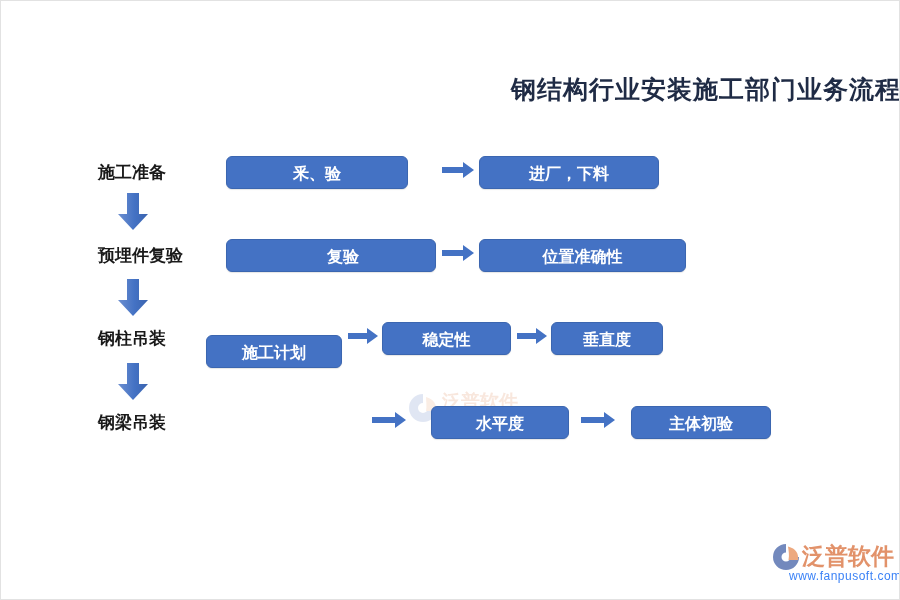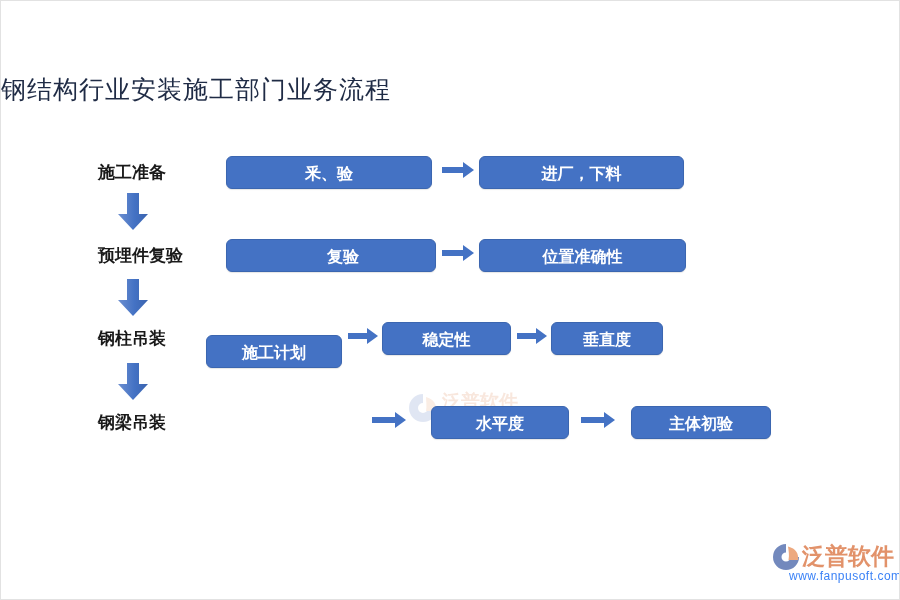--- a/index.html
+++ b/index.html
@@ -29,9 +29,9 @@
     left: 0;
     top: 72px;
     width: 900px;
-    text-align: left;
+    text-align: right;
     font-size: 25px;
-    font-weight: normal;
+    font-weight: bold;
     color: #1f2b45;
     letter-spacing: 1px;
     white-space: nowrap;

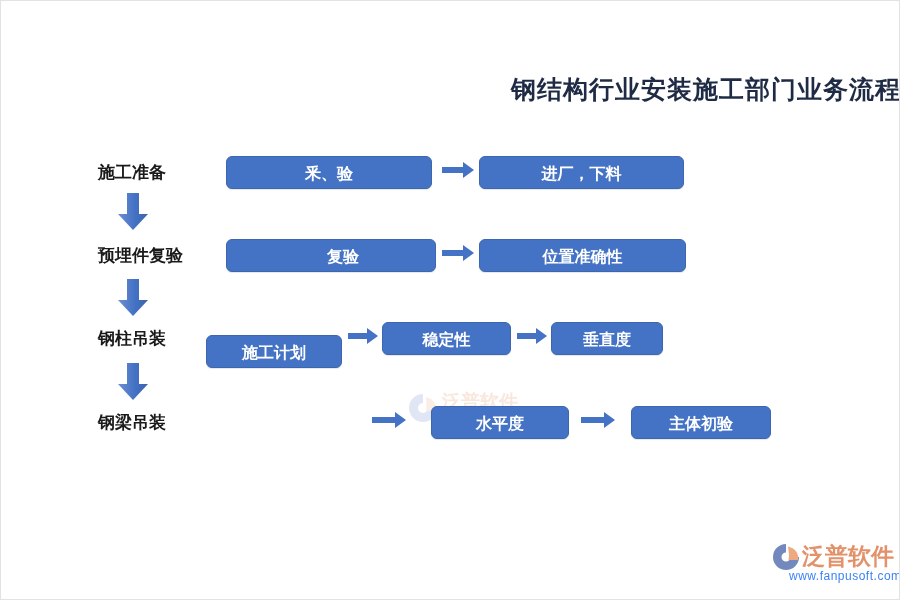--- a/index.html
+++ b/index.html
@@ -161,7 +161,7 @@
   <div class="row" style="top:152px;">
     <div class="row-label">施工准备</div>
 
-    <div class="node" style="left:225px; top:3px; width:206px;">釆、验</div>
+    <div class="node" style="left:225px; top:3px; width:182px;">釆、验</div>
 
     <div class="harrow" style="left:441px; width:32px;">
       <div class="shaft" style="width:22px;"></div>

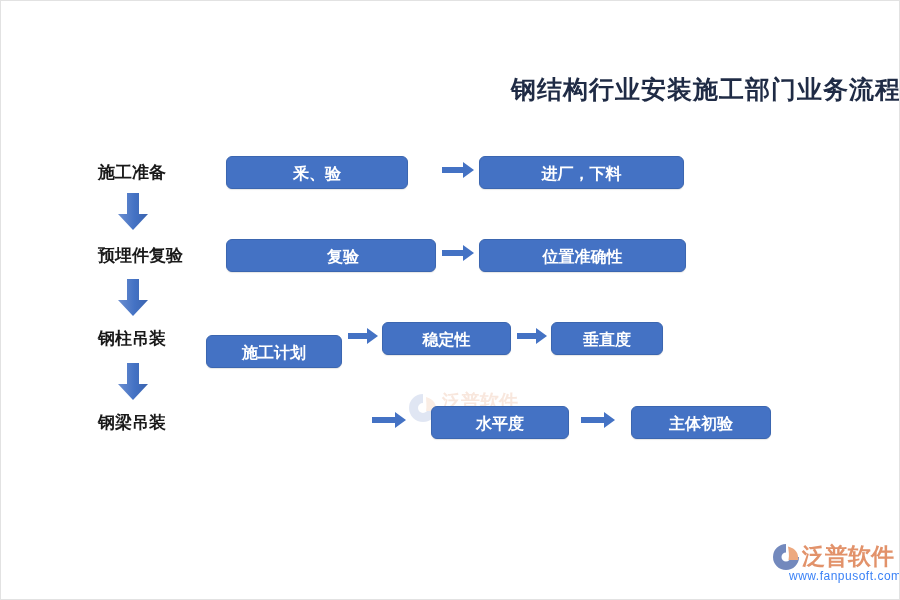--- a/index.html
+++ b/index.html
@@ -168,7 +168,7 @@
       <div class="head" style="left:21px;"></div>
     </div>
 
-    <div class="node" style="left:478px; top:3px; width:205px;">进厂，下料</div>
+    <div class="node" style="left:478px; top:3px; width:180px;">进厂，下料</div>
   </div>
 
   <svg class="varrow" style="left:115px; top:192px;" viewBox="0 0 34 38">

